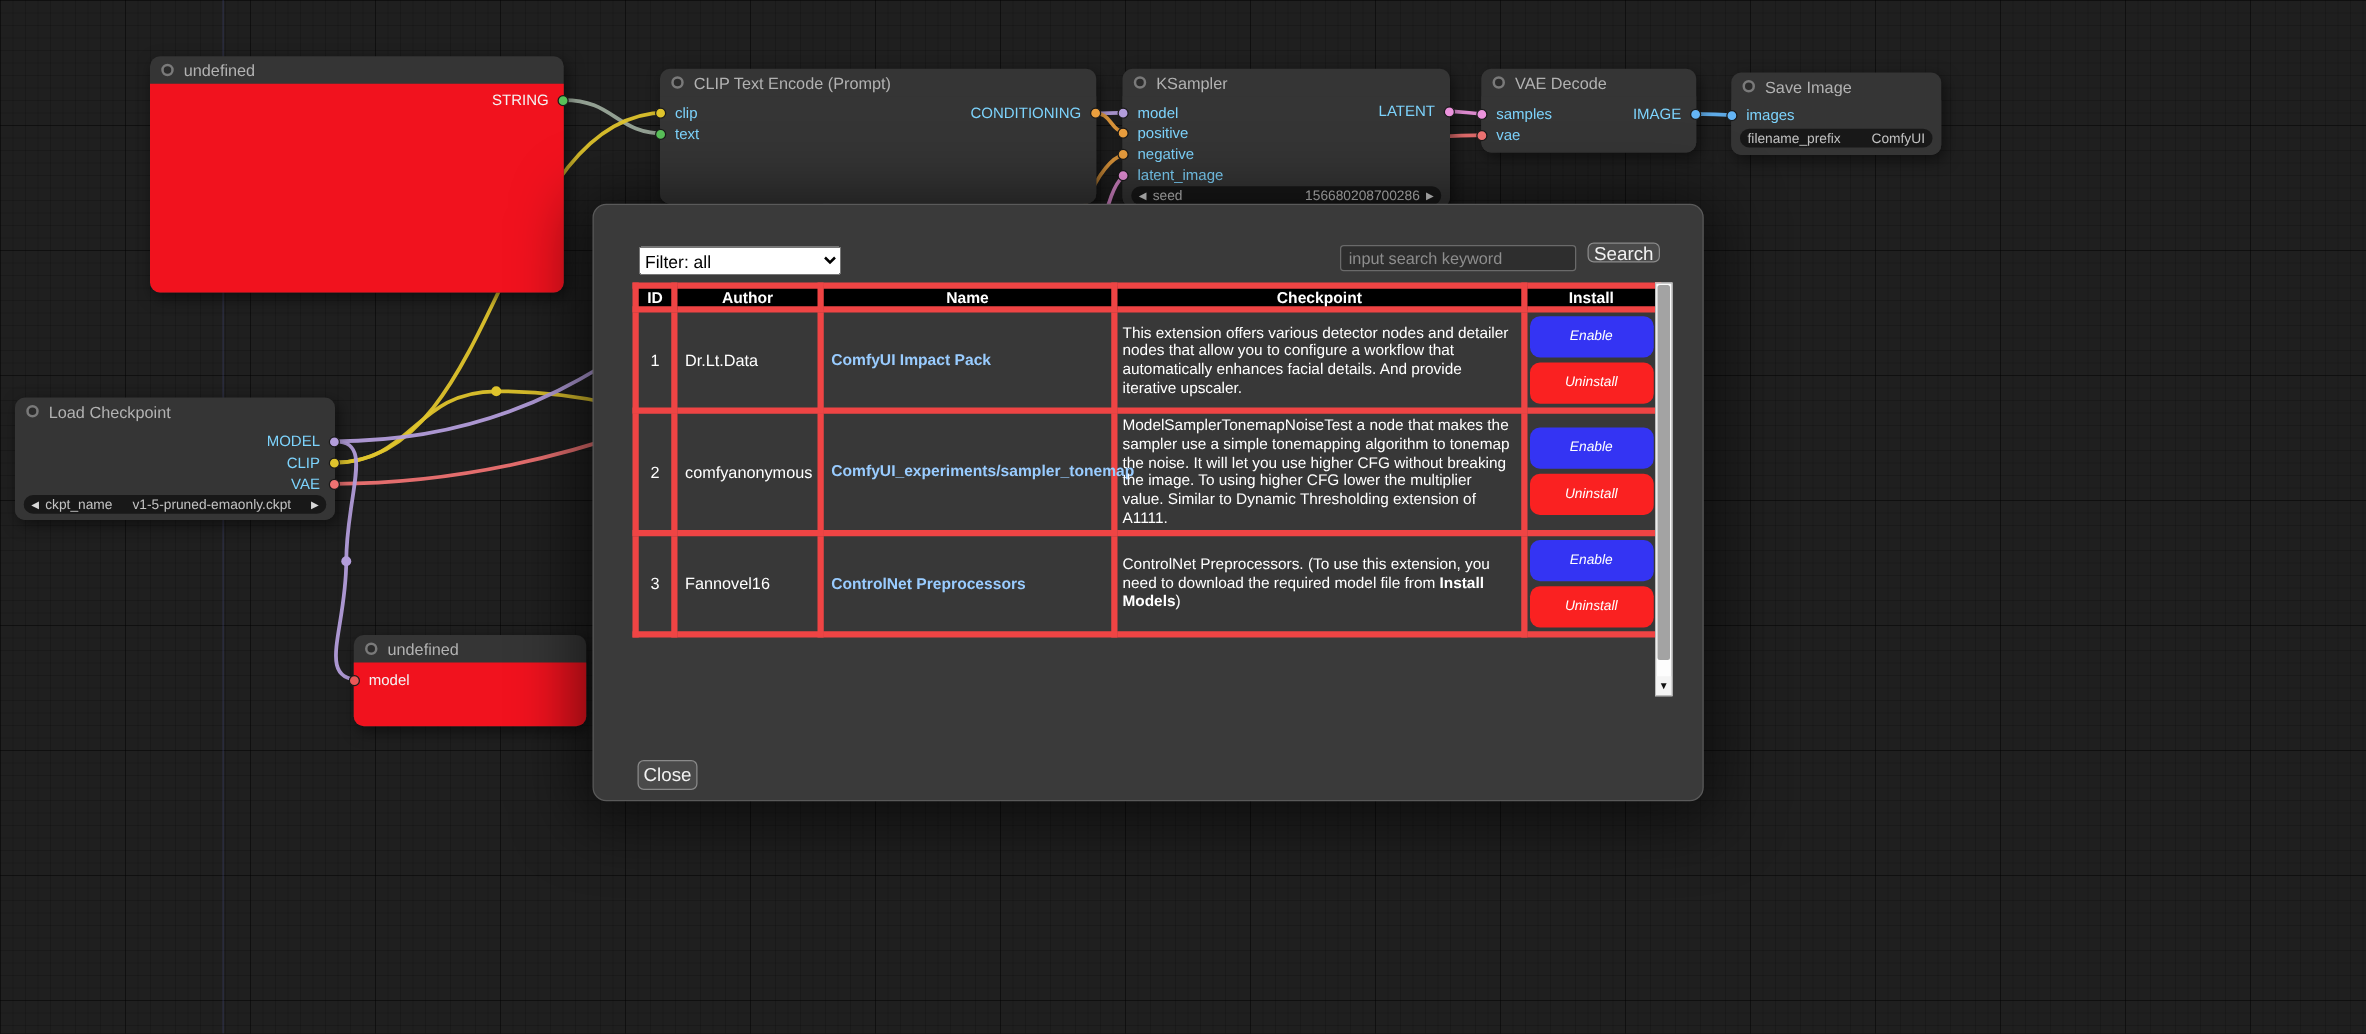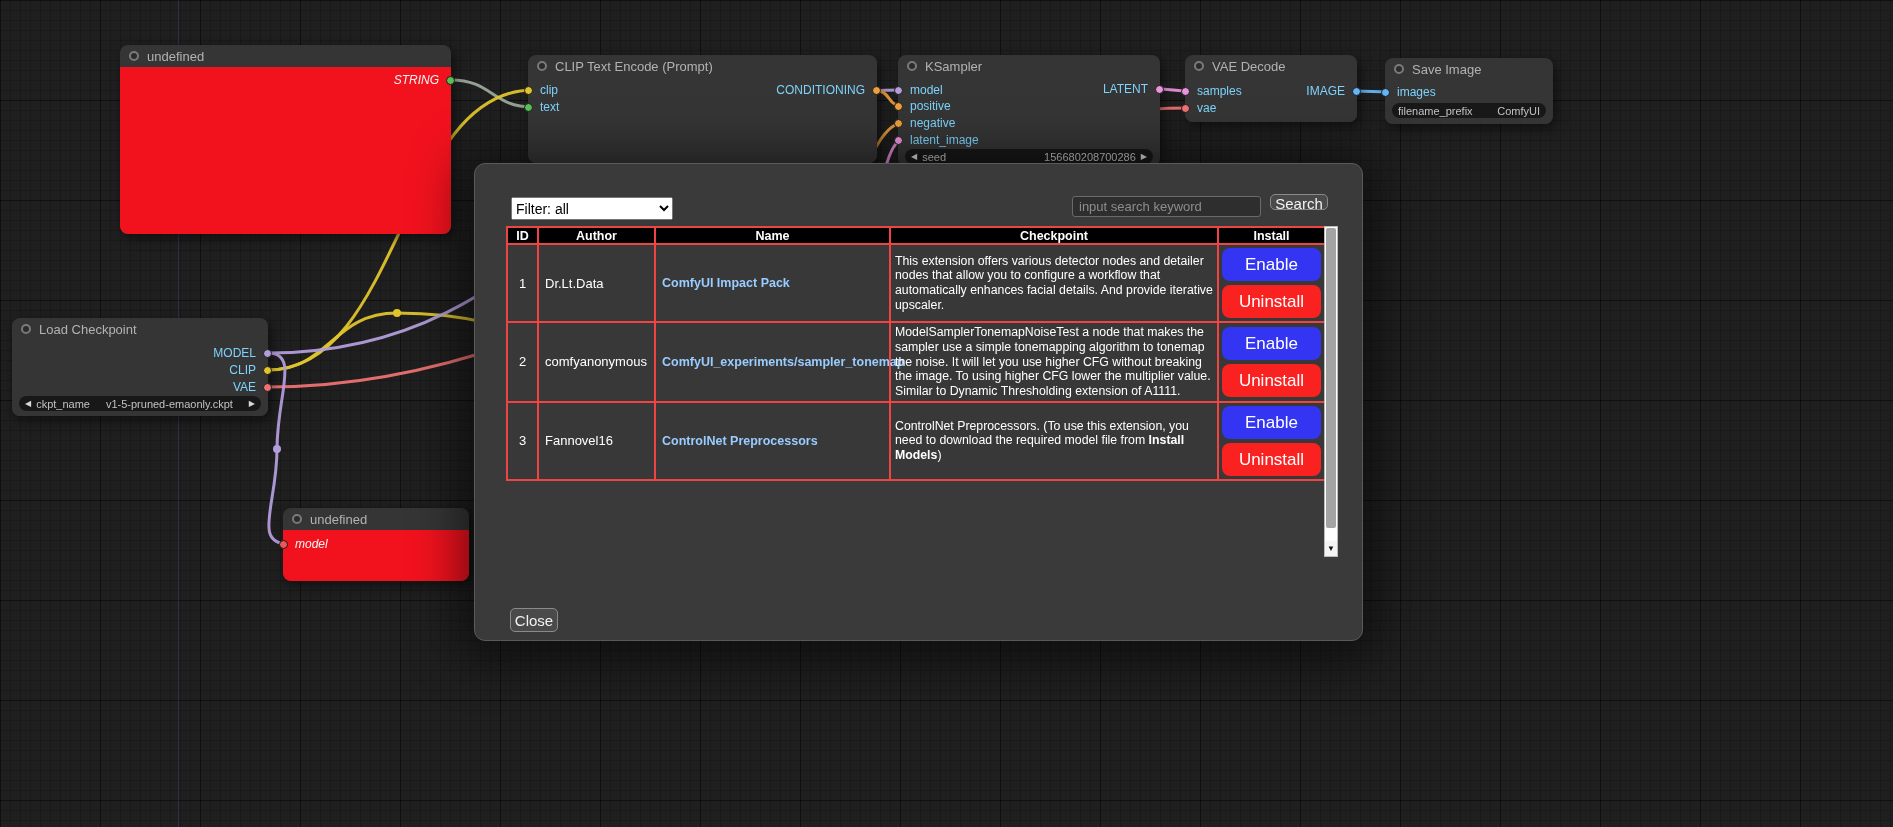--- a/index.html
+++ b/index.html
@@ -29,7 +29,7 @@
   .ndot { width:10px; height:10px; border-radius:50%; border:2px solid #7a7a7a;
     background:#2b2b2b; flex:none; }
   .nbody { position:relative; border-radius:0 0 8px 8px; background:#353535; }
-  .nbody.red { background:var(--error-node);font-style:italic; }
+  .nbody.red { background:var(--error-node); }
   .port { position:absolute; width:9px; height:9px; border-radius:50%;
     border:1px solid #1a1a1a; z-index:3; }
   .port.inp { left:-4px; } .port.outp { right:-4px; }

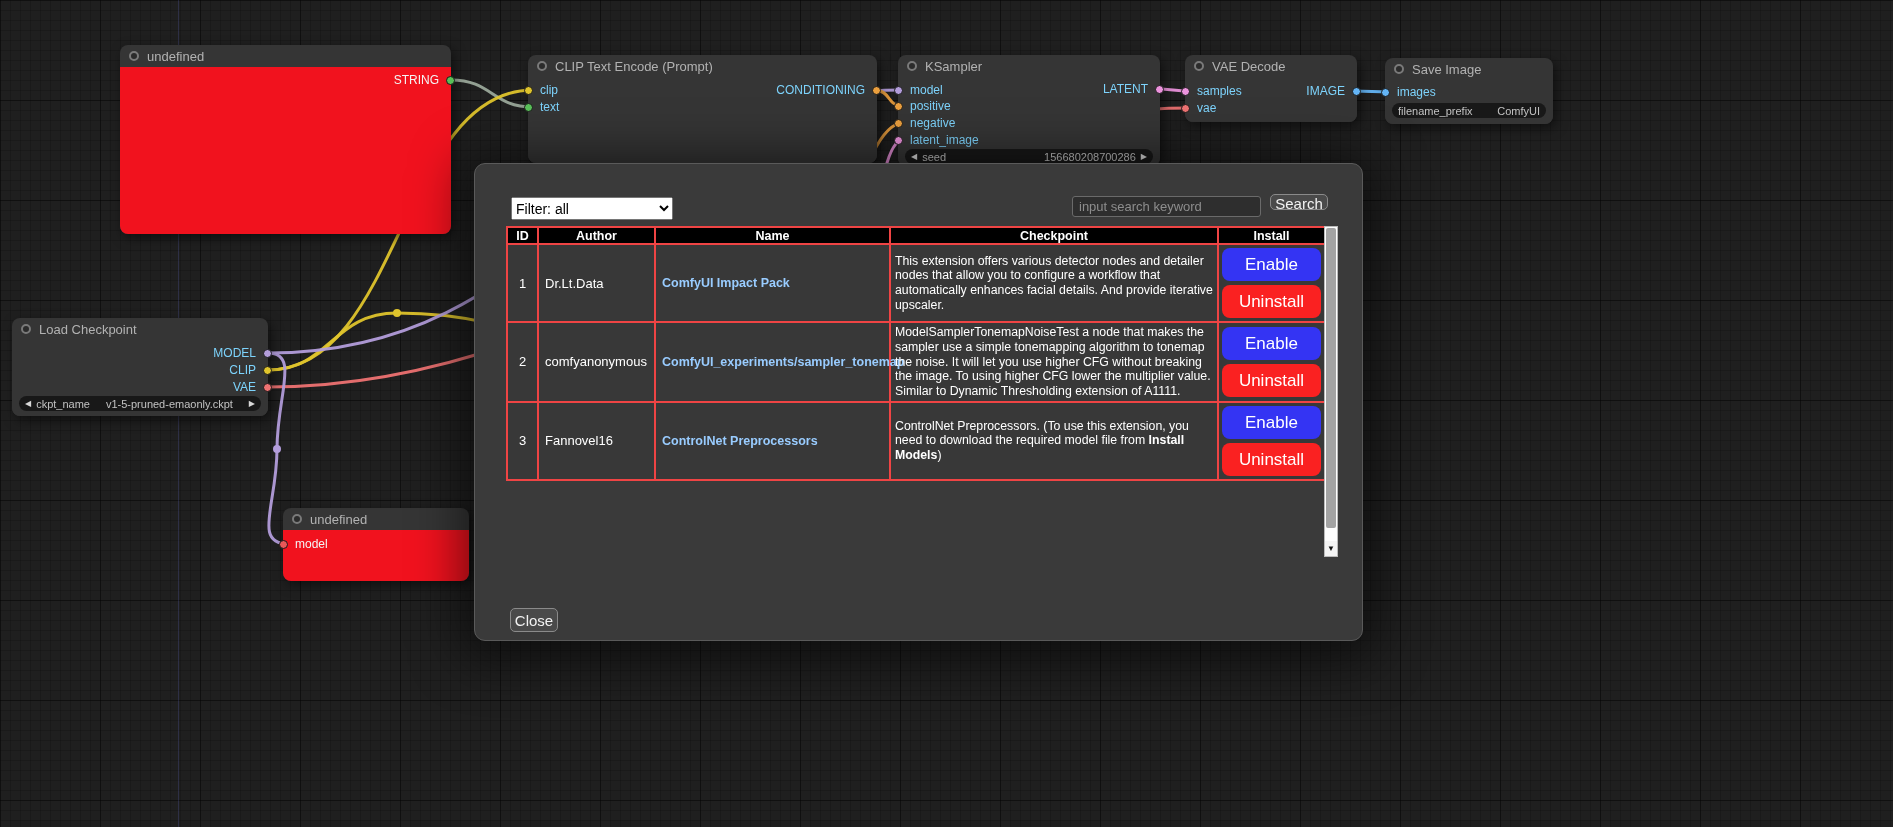--- a/index.html
+++ b/index.html
@@ -60,7 +60,7 @@
 
   table.ext { position:absolute; left:31px; top:62px; width:818px;
     border-collapse:collapse; table-layout:fixed; }
-  table.ext th, table.ext td { border:2px solid #ef4444;margin-left:26px; }
+  table.ext th, table.ext td { border:5px solid #ef4444;margin-left:26px; }
   table.ext th { background:#000; color:#fff; font-size:12.5px; font-weight:bold;
     height:17px; padding:0; }
   table.ext td { color:#fff; vertical-align:middle; background:#383838; }

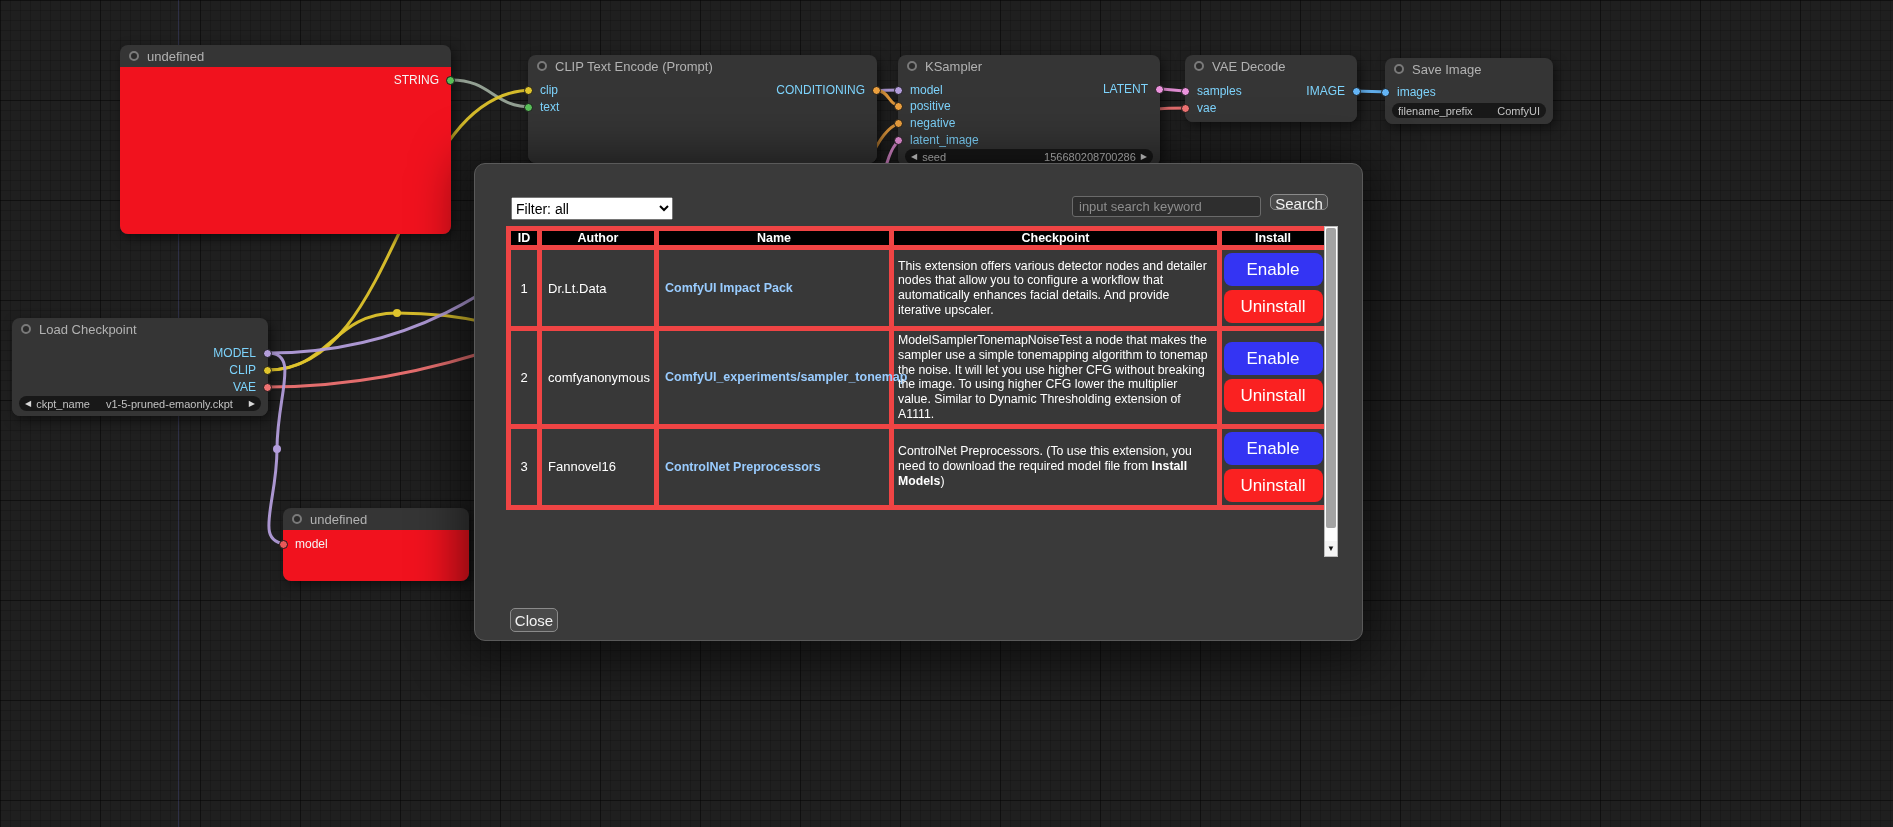--- a/index.html
+++ b/index.html
@@ -72,7 +72,7 @@
   td.c-install { padding:3px 0; }
   .btn-stack { display:flex; flex-direction:column; align-items:center; gap:4px; }
   .pill-btn { width:99px; height:33px; border:none; border-radius:8px; color:#fff;
-    font-size:17px; font-family:"Liberation Sans",sans-serif; cursor:pointer; line-height:21px; }
+    font-size:11px; font-family:"Liberation Sans",sans-serif; cursor:pointer; line-height:21px;font-style:italic; }
   .enable-btn { background:var(--enable-bg); }
   .uninstall-btn { background:var(--uninstall-bg); }
 

